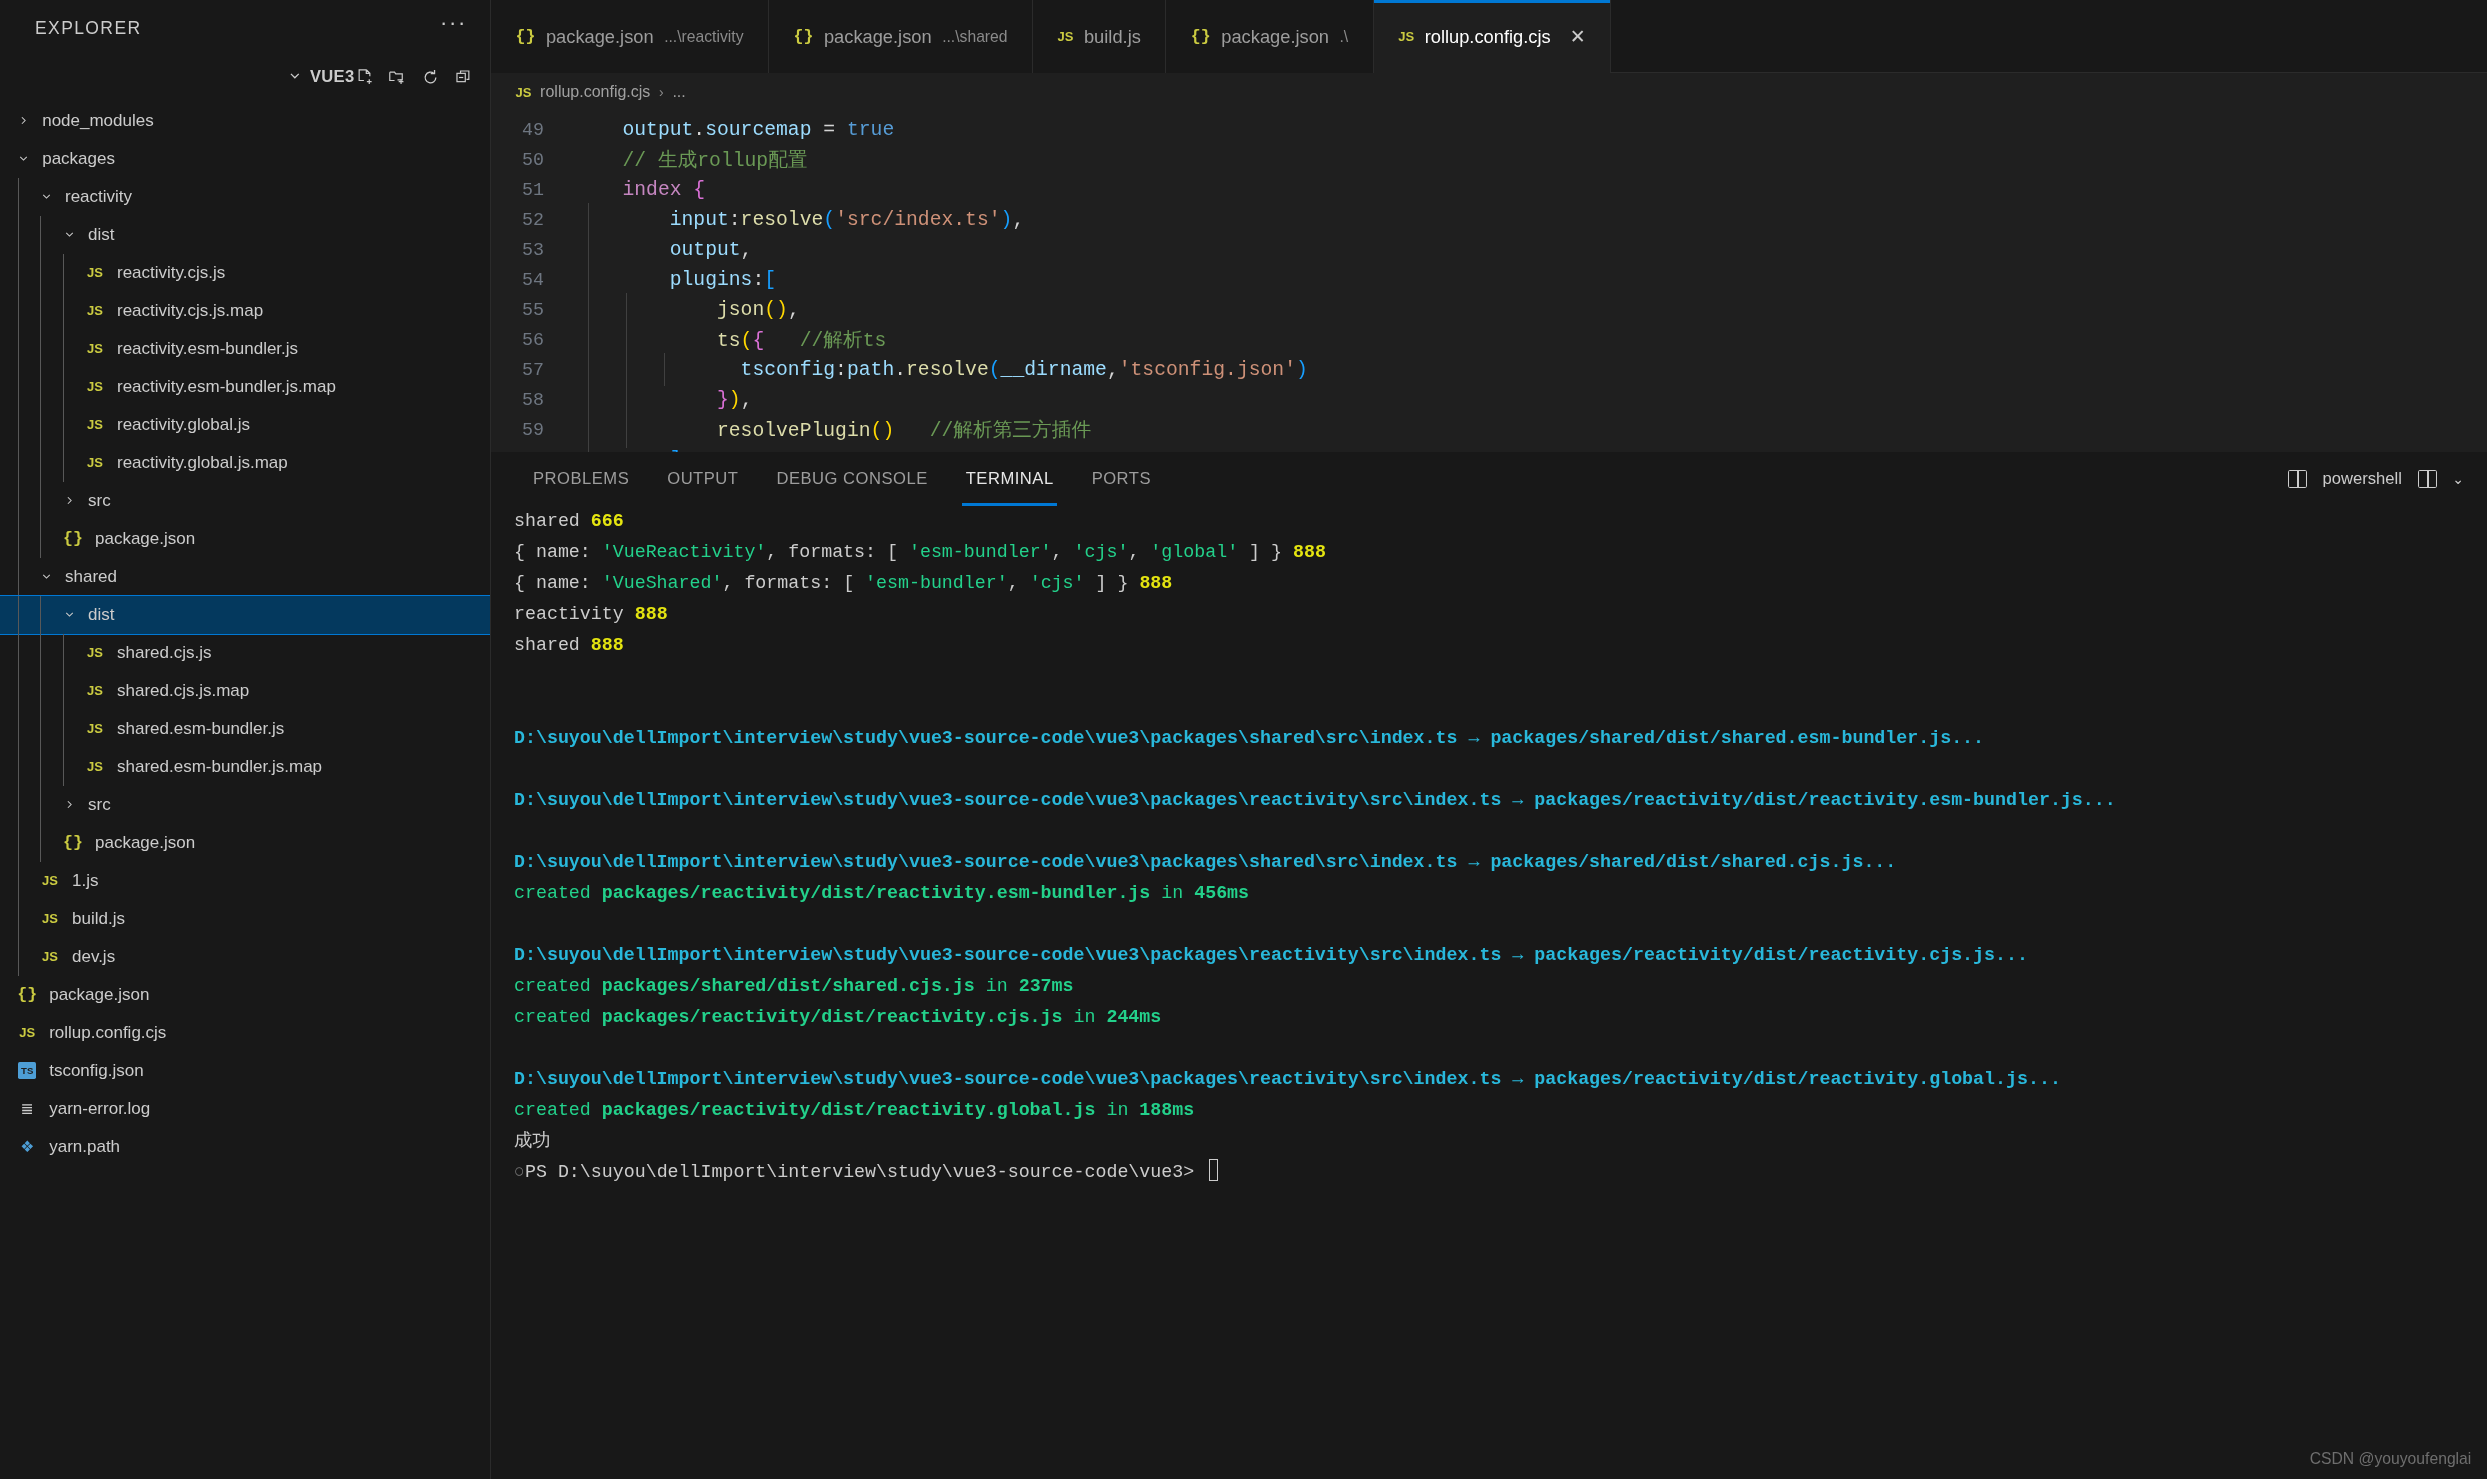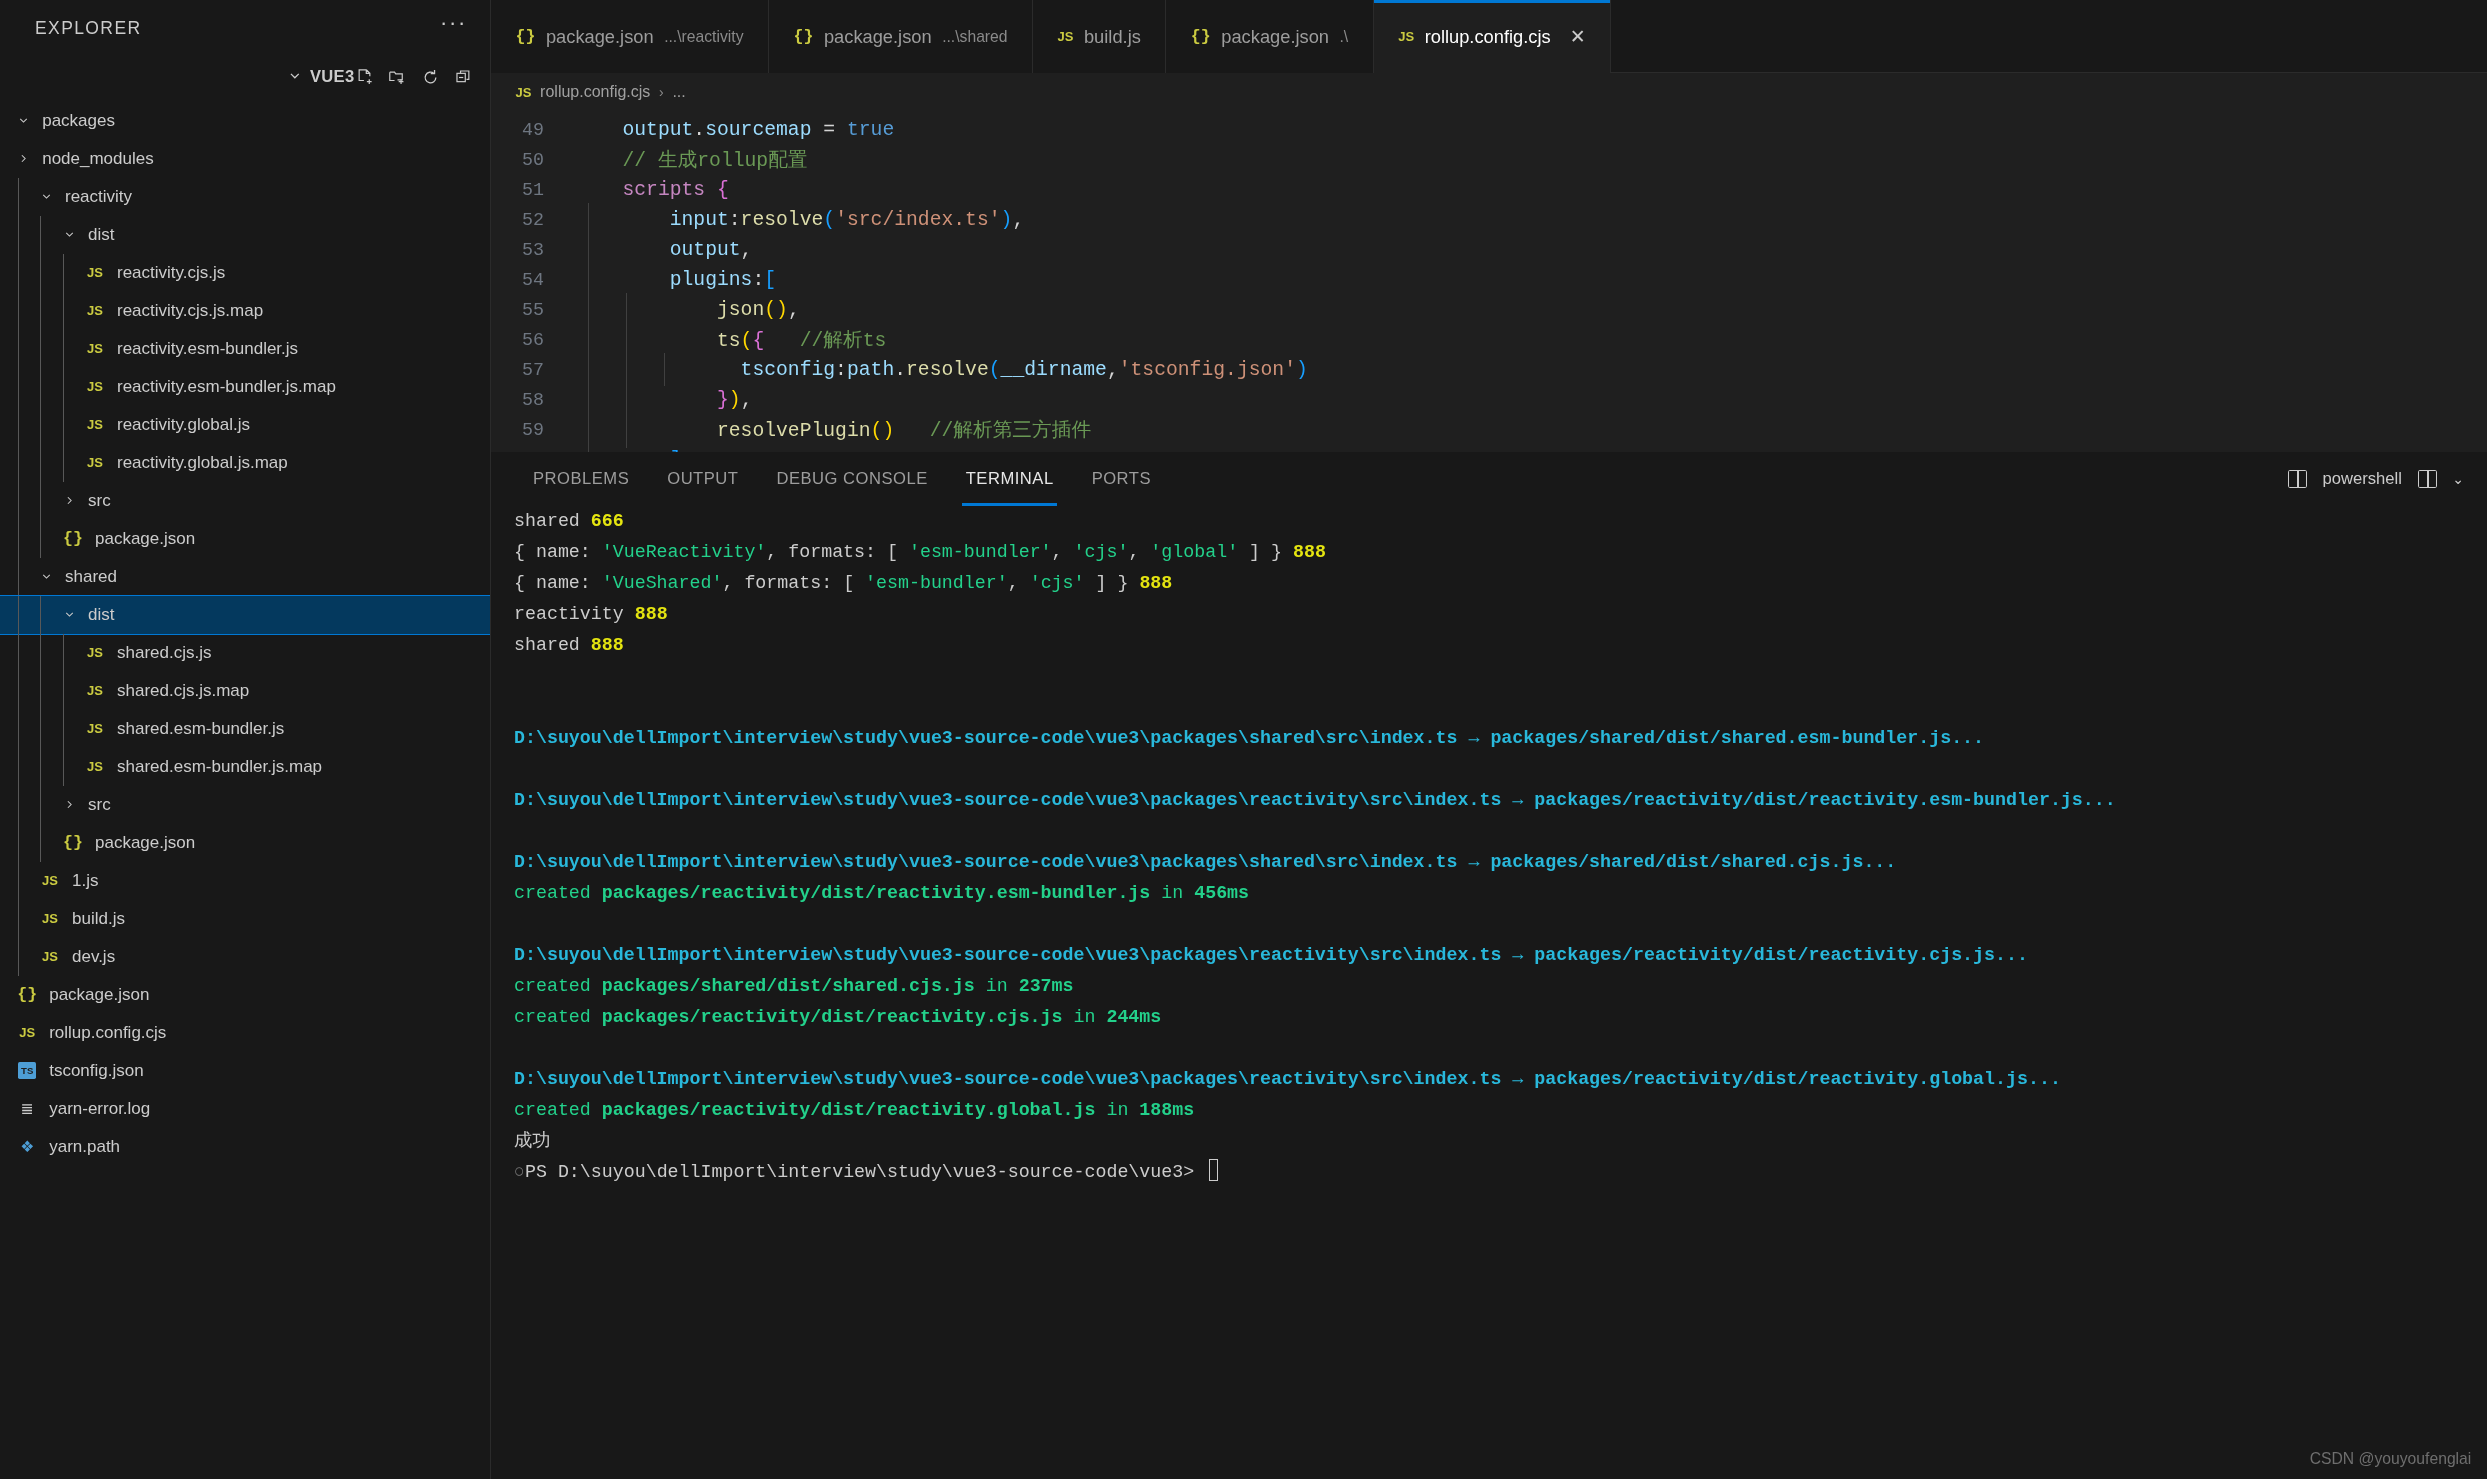--- a/index.html
+++ b/index.html
@@ -212,19 +212,19 @@
           <span style="display:inline-block;width:12.2px;flex:none"></span>
           <span class="chev">
             <svg width="13" height="13" viewBox="0 0 16 16">
+              <path d="M6 4l4 4-4 4" fill="none" stroke="#cccccc" stroke-width="1.3"></path>
+            </svg>
+          </span>
+          <span class="lbl">node_modules</span>
+        </div>
+        <div class="row">
+          <span style="display:inline-block;width:12.2px;flex:none"></span>
+          <span class="chev">
+            <svg width="13" height="13" viewBox="0 0 16 16">
               <path d="M4 6l4 4 4-4" fill="none" stroke="#cccccc" stroke-width="1.3"></path>
             </svg>
           </span>
           <span class="lbl">packages</span>
-        </div>
-        <div class="row">
-          <span style="display:inline-block;width:12.2px;flex:none"></span>
-          <span class="chev">
-            <svg width="13" height="13" viewBox="0 0 16 16">
-              <path d="M6 4l4 4-4 4" fill="none" stroke="#cccccc" stroke-width="1.3"></path>
-            </svg>
-          </span>
-          <span class="lbl">node_modules</span>
         </div>
         <div class="row">
           <span class="guide" style="left:17.5px"></span>

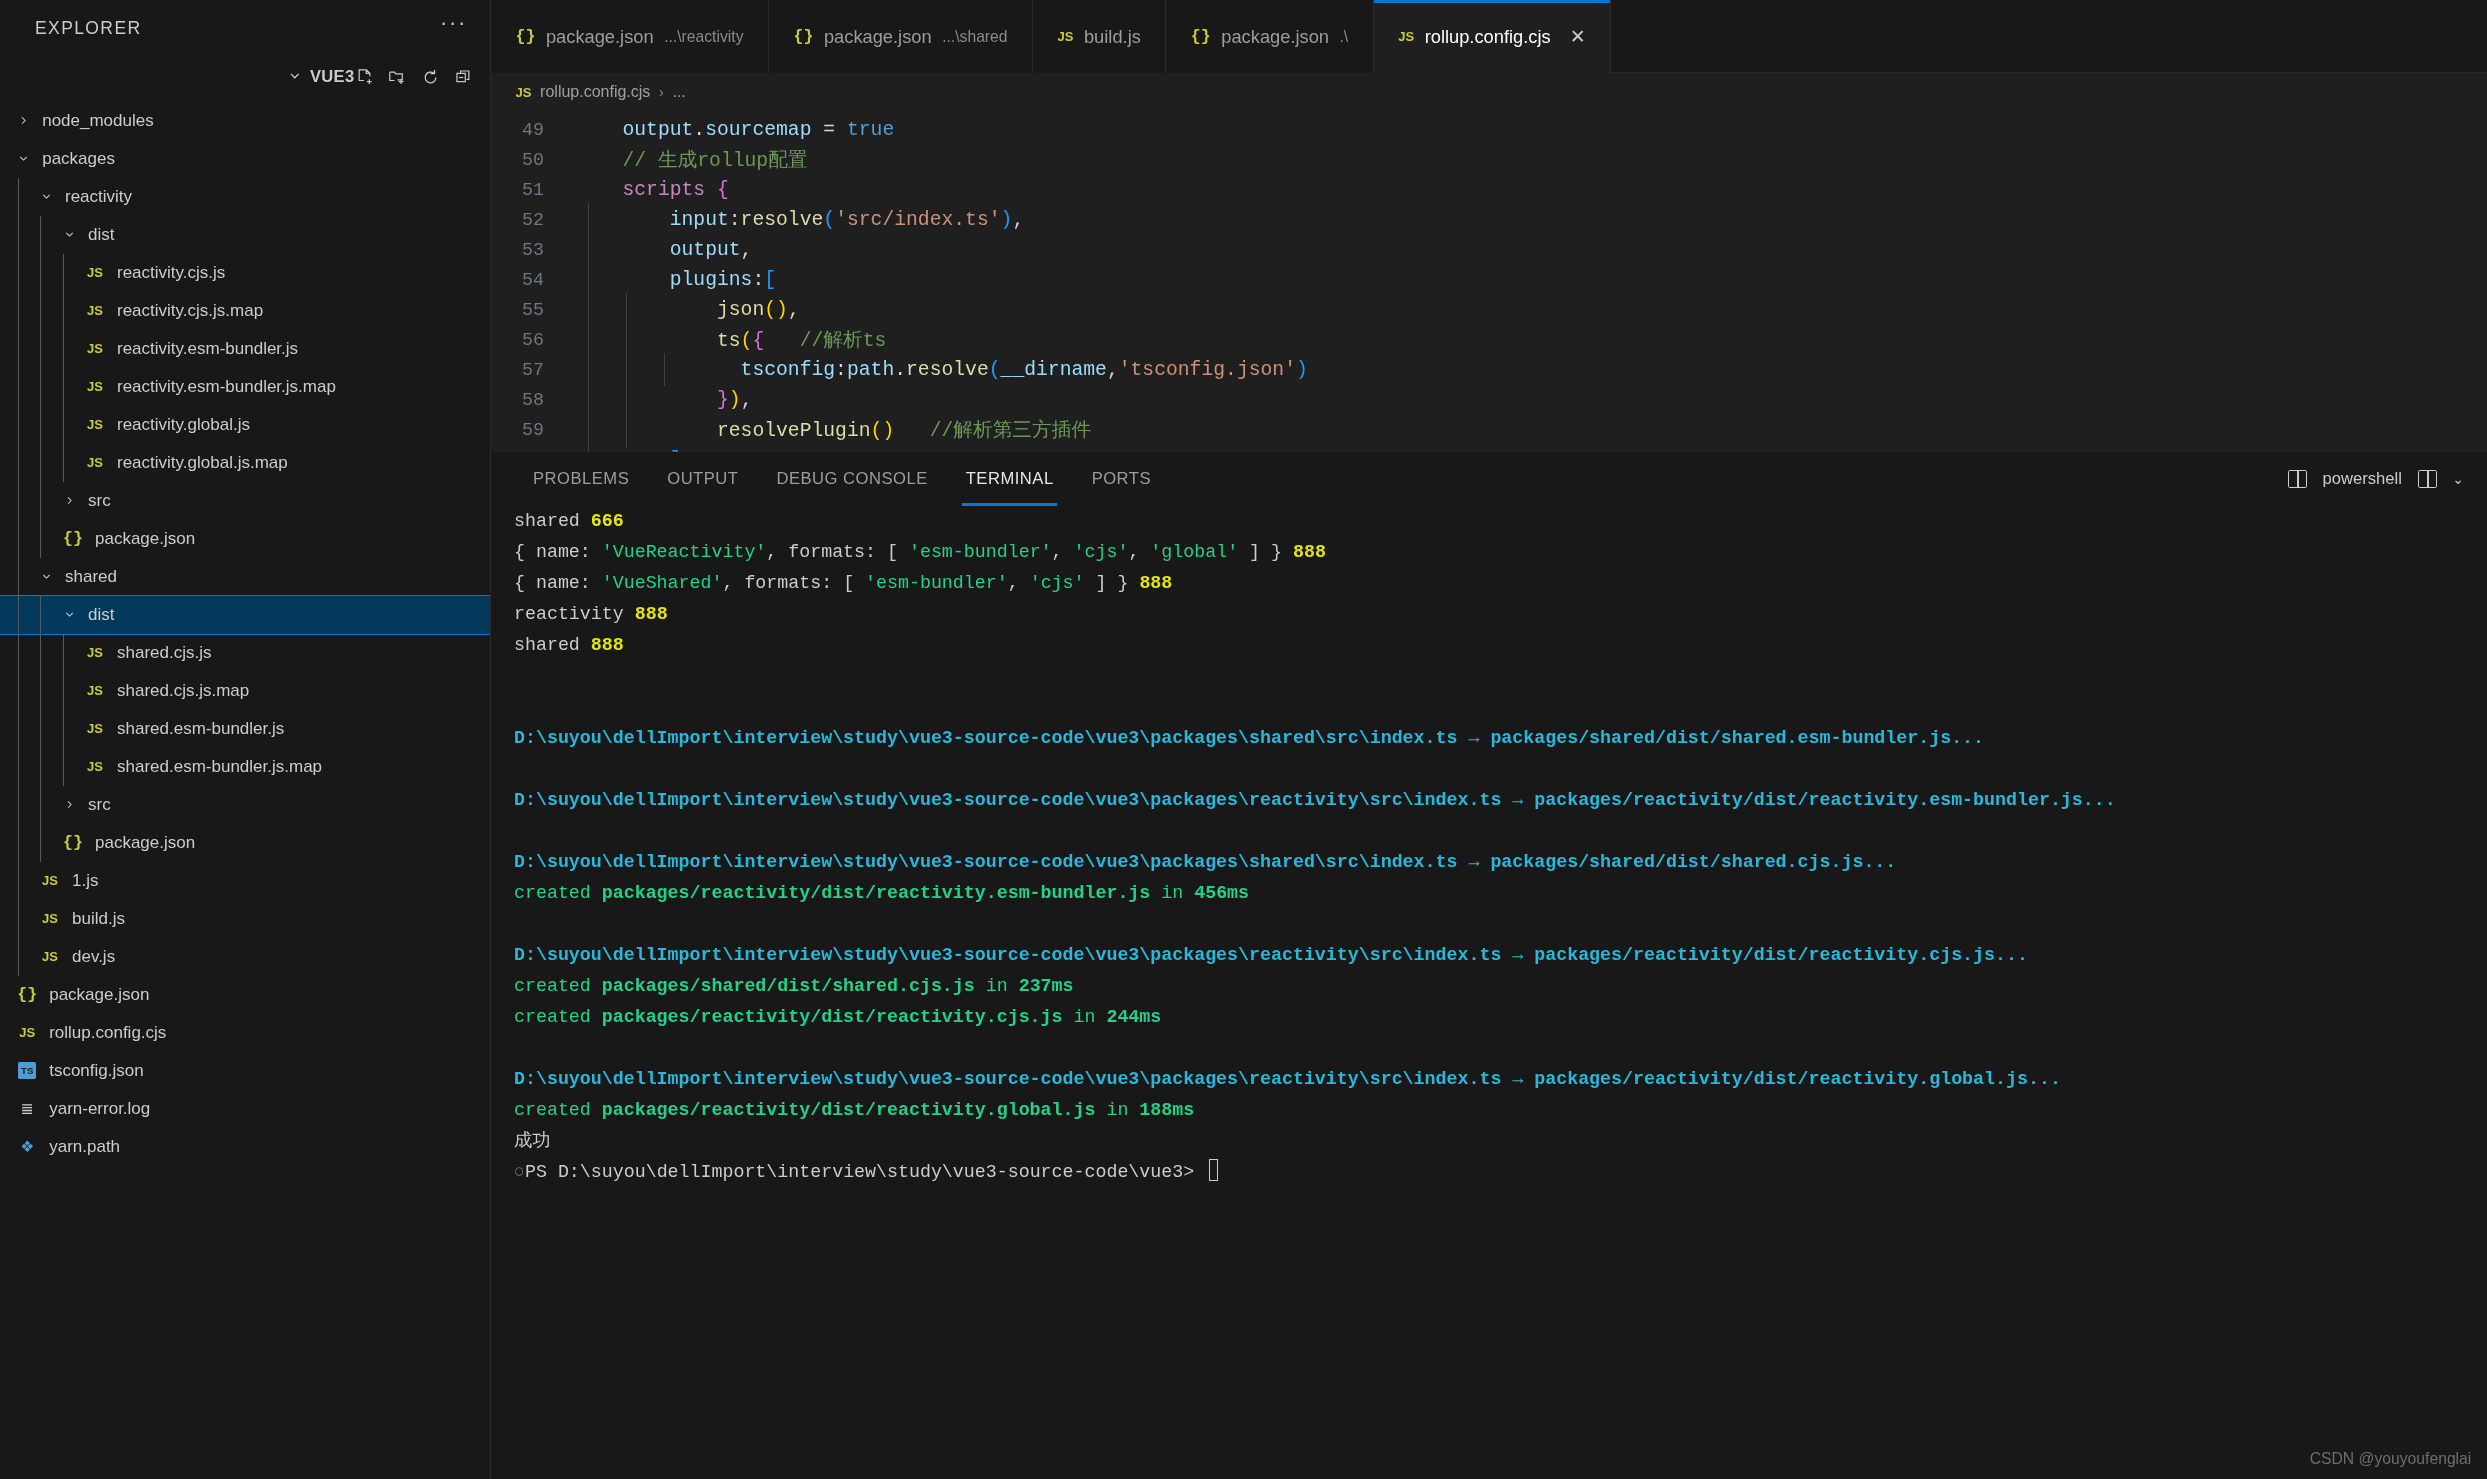--- a/index.html
+++ b/index.html
@@ -518,7 +518,7 @@
         </div>
         <div class="cline">
           <span class="gutter">51</span>
-          <span class="ctext"><span class="c-plain">    </span><span class="c-kw">scripts</span><span class="c-plain"> </span><span class="c-p2">{</span></span>
+          <span class="ctext"><span class="c-plain">    </span><span class="c-kw">index</span><span class="c-plain"> </span><span class="c-p2">{</span></span>
         </div>
         <div class="cline">
           <span class="gutter">52</span>

